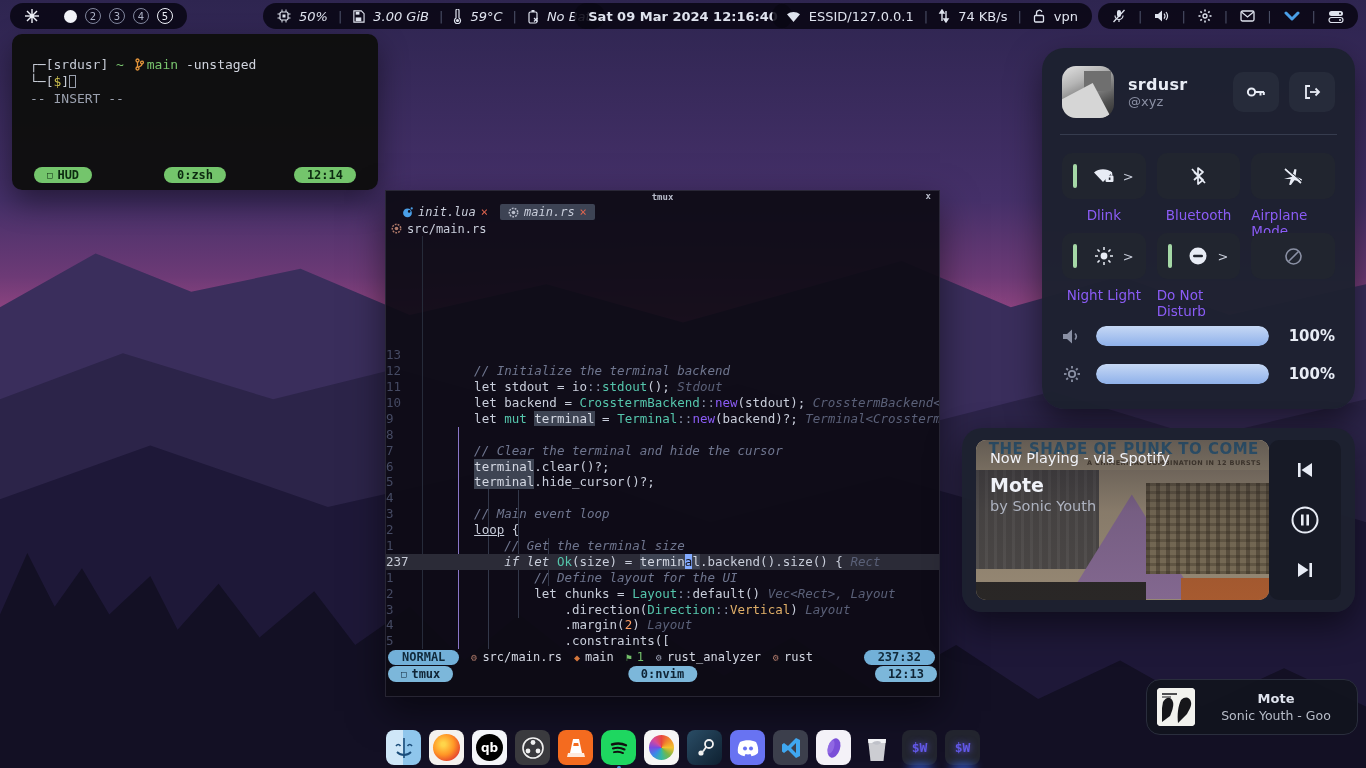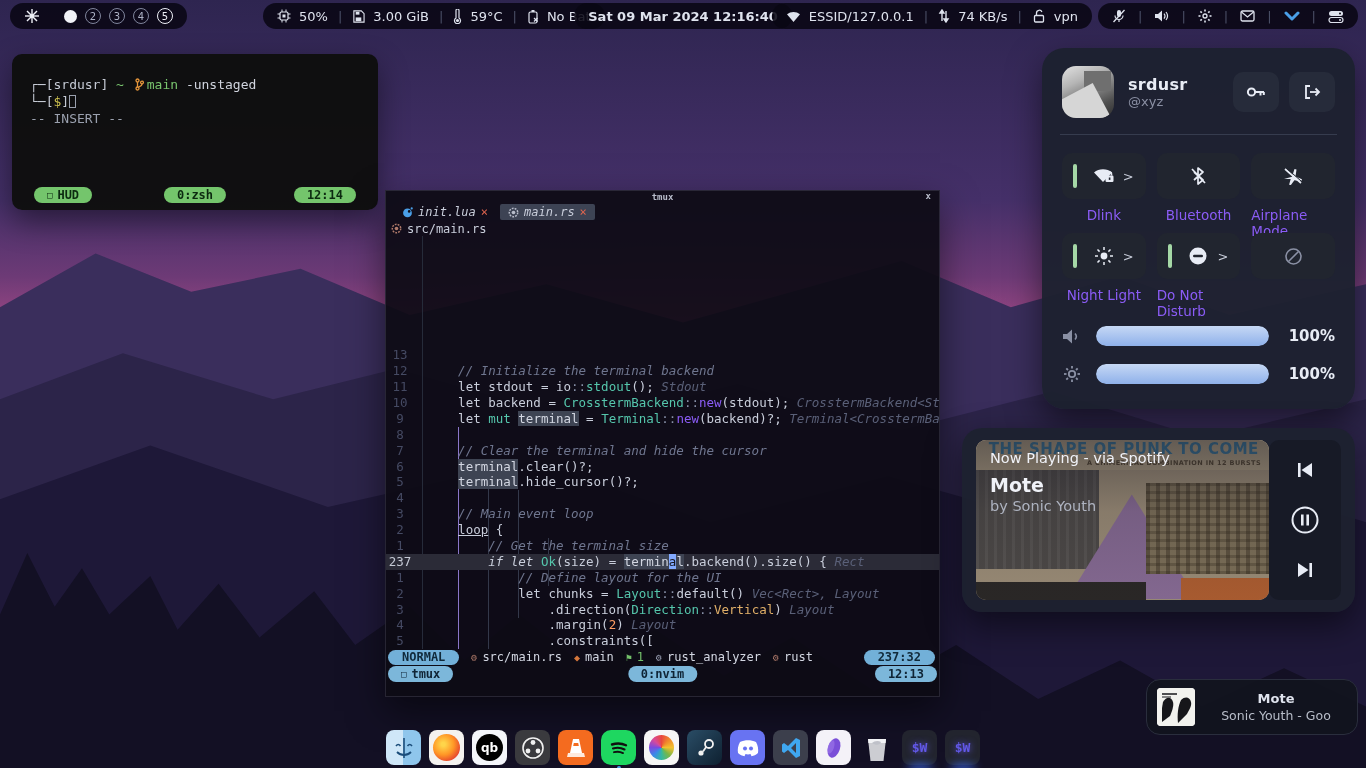--- a/index.html
+++ b/index.html
@@ -153,7 +153,7 @@
     </span>
 </div>
 
-<div class="pill" style="left:263px;">
+<div class="pill" style="left:263px;font-style:italic;">
   <span class="ic">
       <svg width="14" height="14" viewBox="0 0 14 14">
         <rect x="3" y="3" width="8" height="8" rx="1.5" fill="none" stroke="#dfe3ee" stroke-width="1.2"></rect>

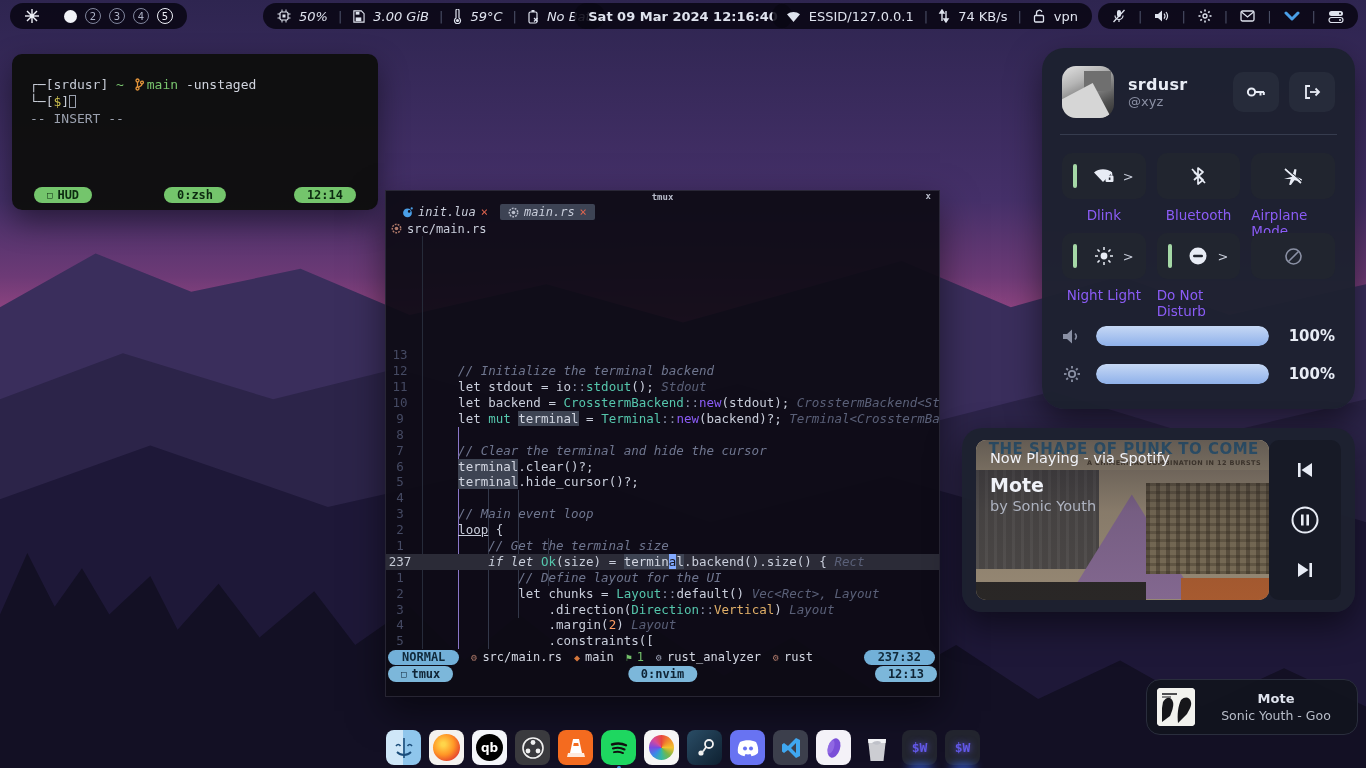--- a/index.html
+++ b/index.html
@@ -23,7 +23,7 @@
   .clockpill{left:50%;transform:translateX(-50%);font-weight:bold;}
 
   
-  .hud{position:absolute;left:12px;top:54px;width:366px;height:156px;background:rgba(12,13,10,.92);border-radius:10px;z-index:3;box-shadow:0 12px 30px rgba(0,0,0,.45);font-family:"DejaVu Sans Mono",monospace;font-size:13px;color:#c5cad4;}
+  .hud{position:absolute;left:12px;top:34px;width:366px;height:156px;background:rgba(12,13,10,.92);border-radius:10px;z-index:3;box-shadow:0 12px 30px rgba(0,0,0,.45);font-family:"DejaVu Sans Mono",monospace;font-size:13px;color:#c5cad4;}
   .hud-body{padding:22px 18px 0 18px;line-height:17px;}
   .tbar{position:absolute;left:0;right:0;bottom:7px;height:16px;}
   .tpill{position:absolute;height:16px;border-radius:8px;font-family:"DejaVu Sans Mono",monospace;font-size:12px;font-weight:bold;display:flex;align-items:center;padding:0 13px;gap:5px;}

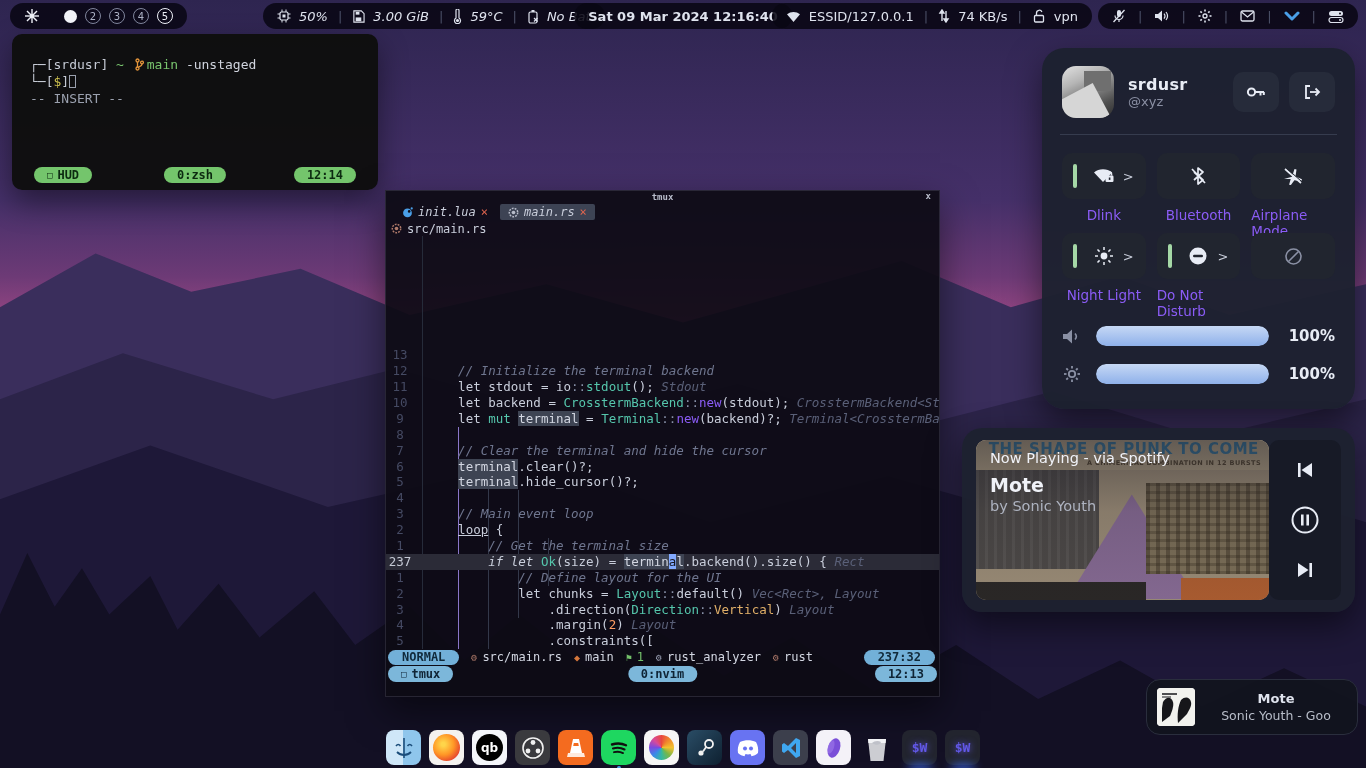--- a/index.html
+++ b/index.html
@@ -43,7 +43,7 @@
   .code{position:relative;height:413px;overflow:hidden;font-size:12.5px;line-height:15.9px;white-space:pre;}
   .gut-sep{position:absolute;left:36px;top:0;bottom:0;width:1px;background:#262b3a;}
   .cl{position:relative;height:15.9px;}
-  .cl .ln{display:inline-block;width:28px;text-align:center;margin-right:14px;color:#454a63;}
+  .cl .ln{display:inline-block;width:28px;text-align:left;margin-right:30px;color:#454a63;}
   .cl.cur{background:#2b2b37;}
   .cl.cur .ln{color:#c6cad6;}
   .s-w{color:#c9cedb;}

